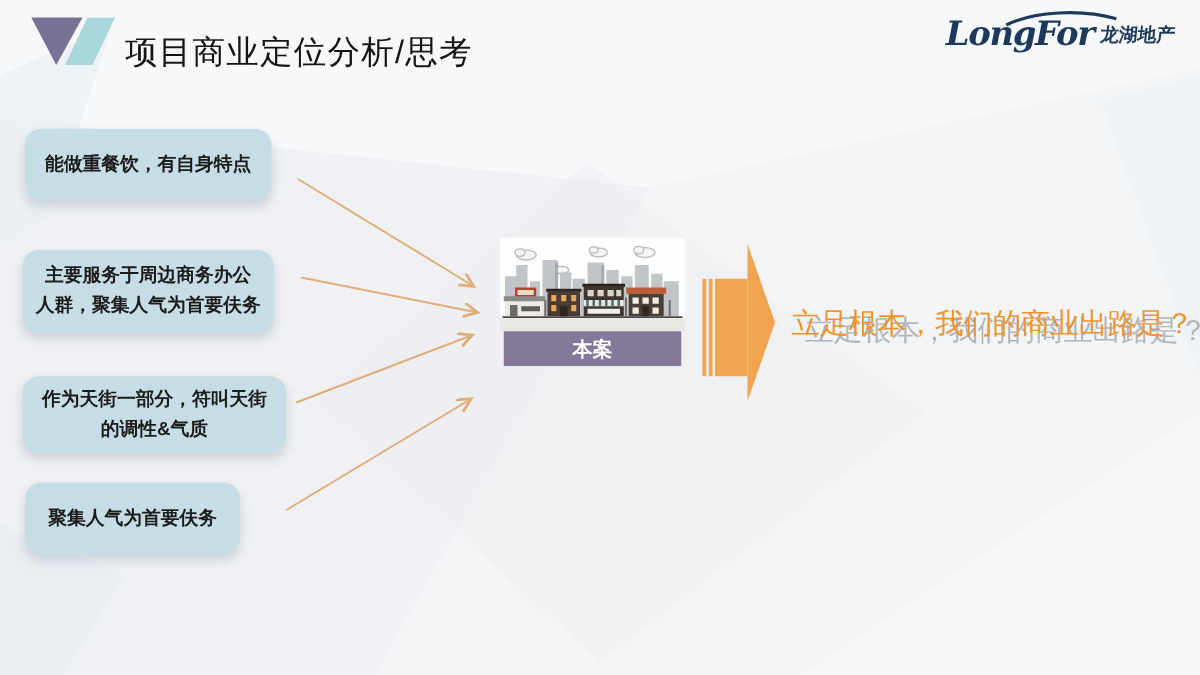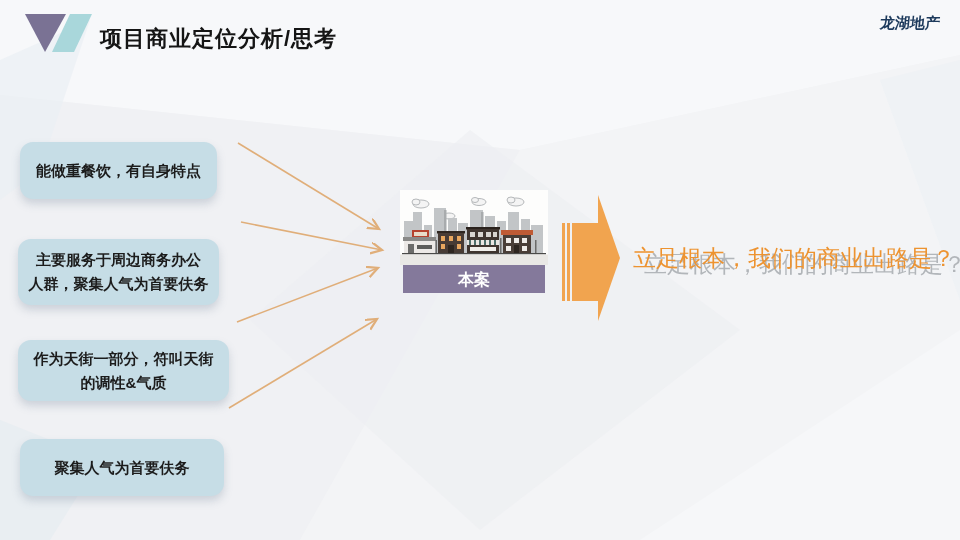--- a/index.html
+++ b/index.html
@@ -15,7 +15,7 @@
   .logo-mark { position:absolute; left:22px; top:10px; z-index:3; }
   .page-title {
     position:absolute; left:100px; top:24px; z-index:3;
-    font-size:22px; font-weight:bold; color:#151515; letter-spacing:1px;
+    font-size:26px; font-weight:normal; color:#151515; letter-spacing:1px;
   }
   .brand { position:absolute; right:20px; top:14px; z-index:3; display:flex; align-items:flex-end; color:#1d3a5c; }
   .brand-latin {

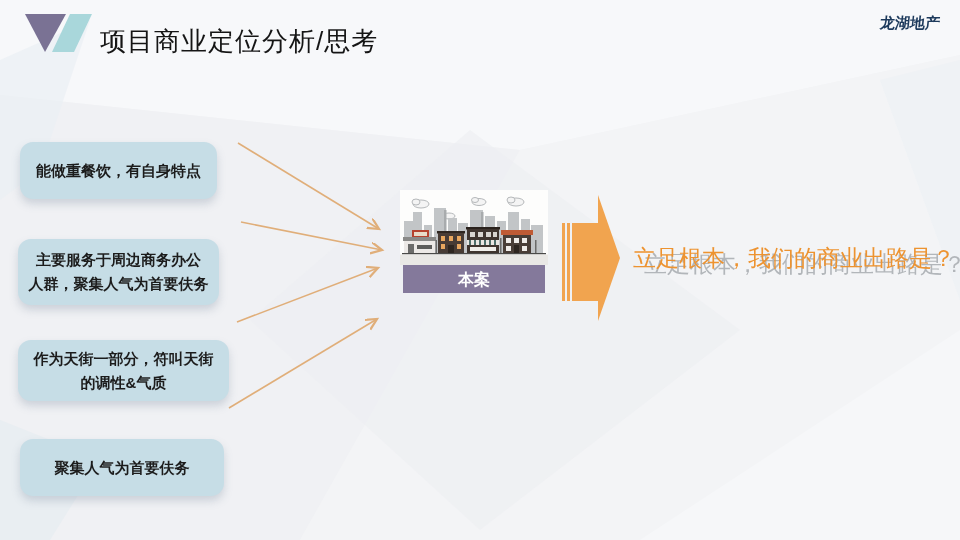--- a/index.html
+++ b/index.html
@@ -75,6 +75,12 @@
 <div class="page-title">项目商业定位分析/思考</div>
 
 <div class="brand">
+  <span class="brand-latin">
+    <span>LongFor</span>
+    <svg class="brand-swoosh" width="92" height="14">
+      <path d="M2,12 C24,1 62,-1 90,7" stroke="#1d3a5c" stroke-width="2.5" fill="none"></path>
+    </svg>
+  </span>
   <span class="brand-cn">龙湖地产</span>
 </div>
 

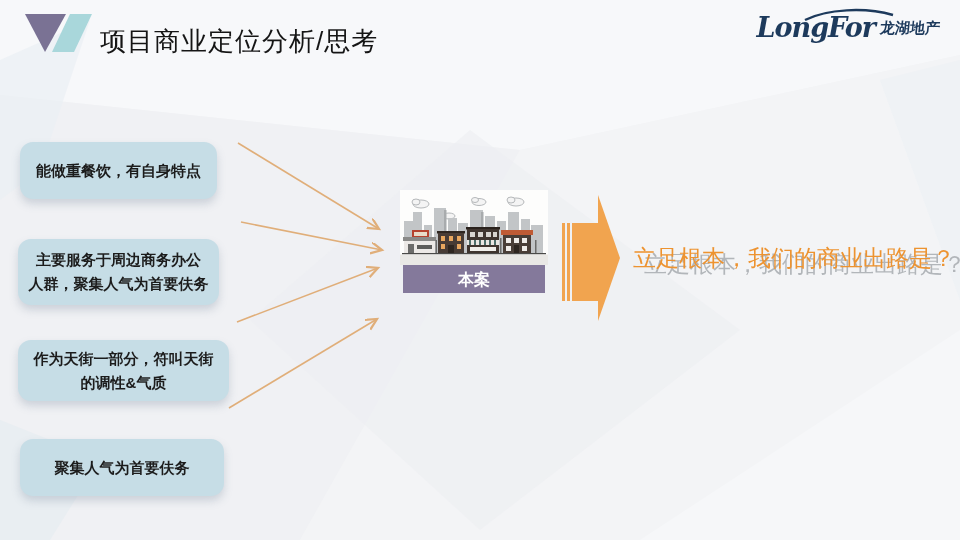--- a/index.html
+++ b/index.html
@@ -33,7 +33,6 @@
     text-align:center; font-size:15px; font-weight:bold; color:#1c1c1c;
     line-height:1.6; white-space:pre-line; padding:6px 8px;
     box-shadow:0 5px 9px rgba(110,130,150,0.28);
-    margin-top:39px;
   }
   #factor-0 { left:20px; top:103px; width:197px; height:57px; }
   #factor-1 { left:18px; top:200px; width:201px; height:66px; }

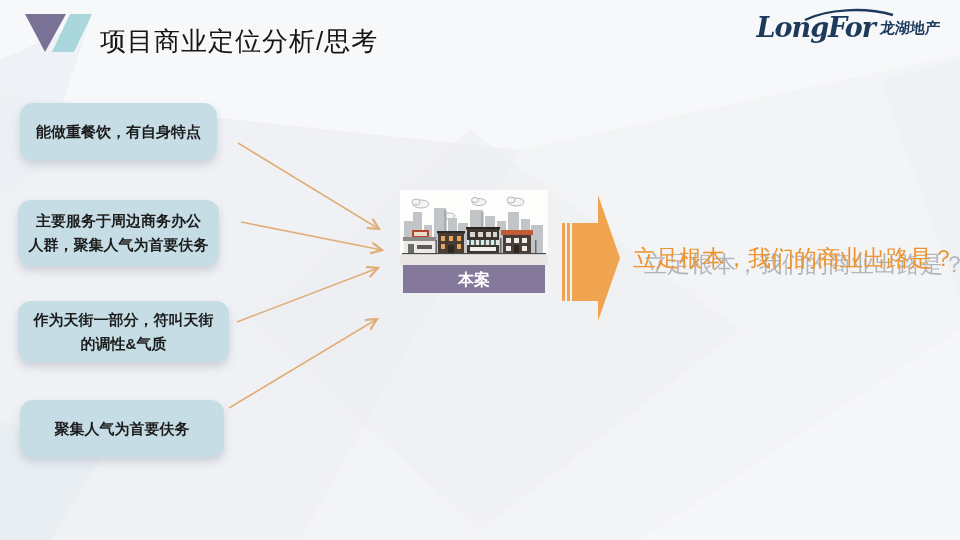--- a/index.html
+++ b/index.html
@@ -37,7 +37,7 @@
   #factor-0 { left:20px; top:103px; width:197px; height:57px; }
   #factor-1 { left:18px; top:200px; width:201px; height:66px; }
   #factor-2 { left:18px; top:301px; width:211px; height:61px; }
-  #factor-3 { left:20px; top:400px; width:204px; height:57px; }
+  #factor-3 { left:20px; top:386px; width:172px; height:57px; }
   
   .connectors { position:absolute; left:0; top:0; z-index:2; }
   

